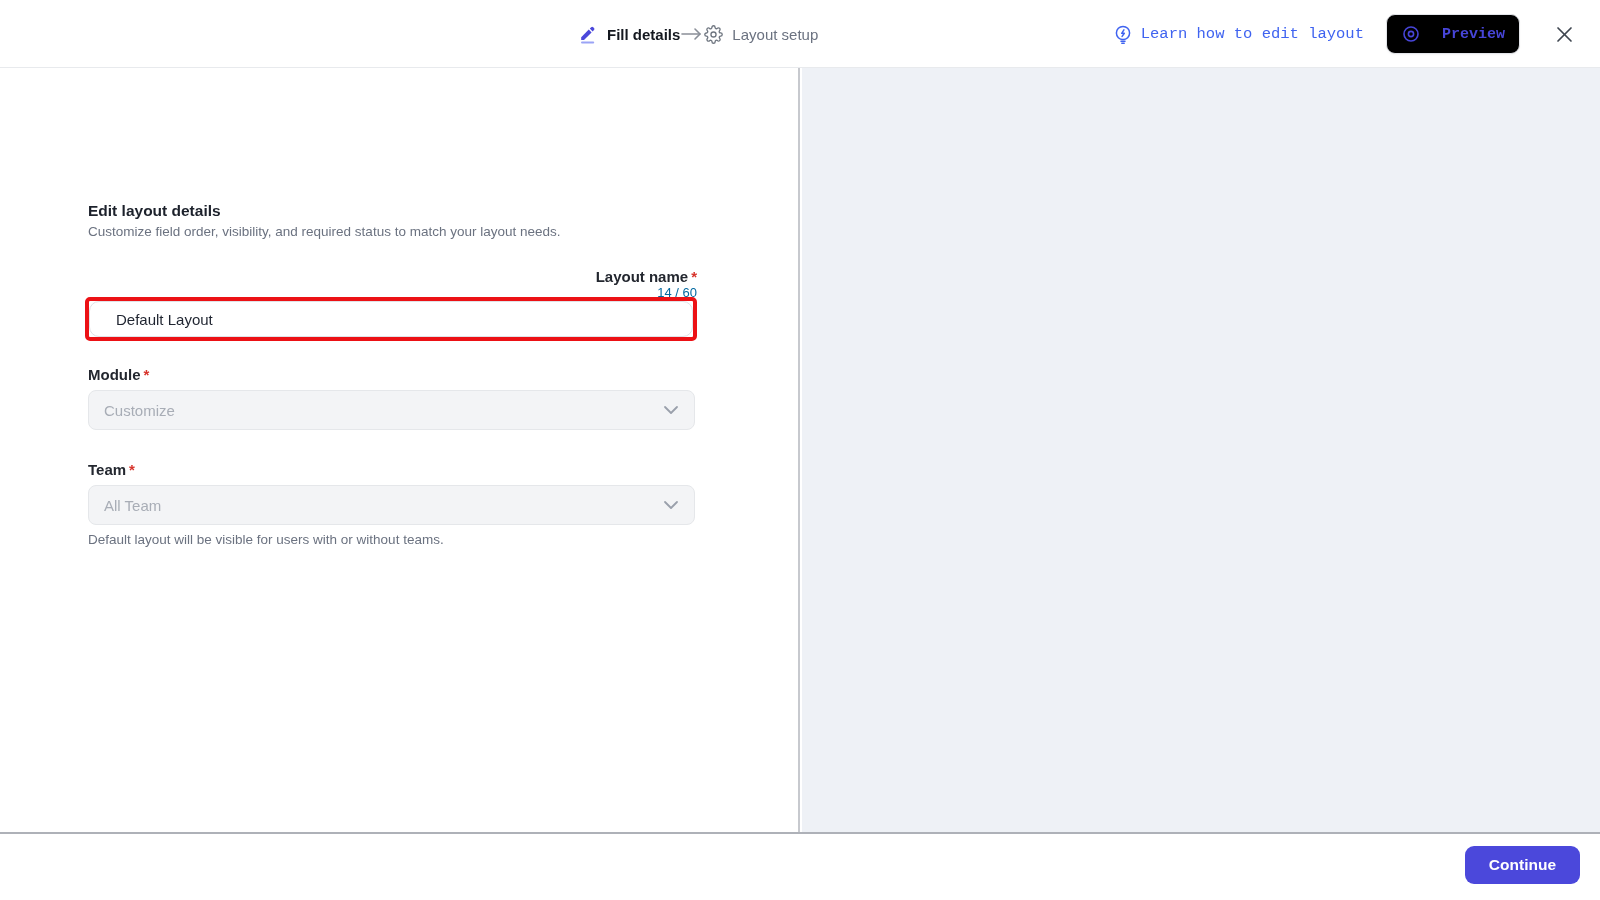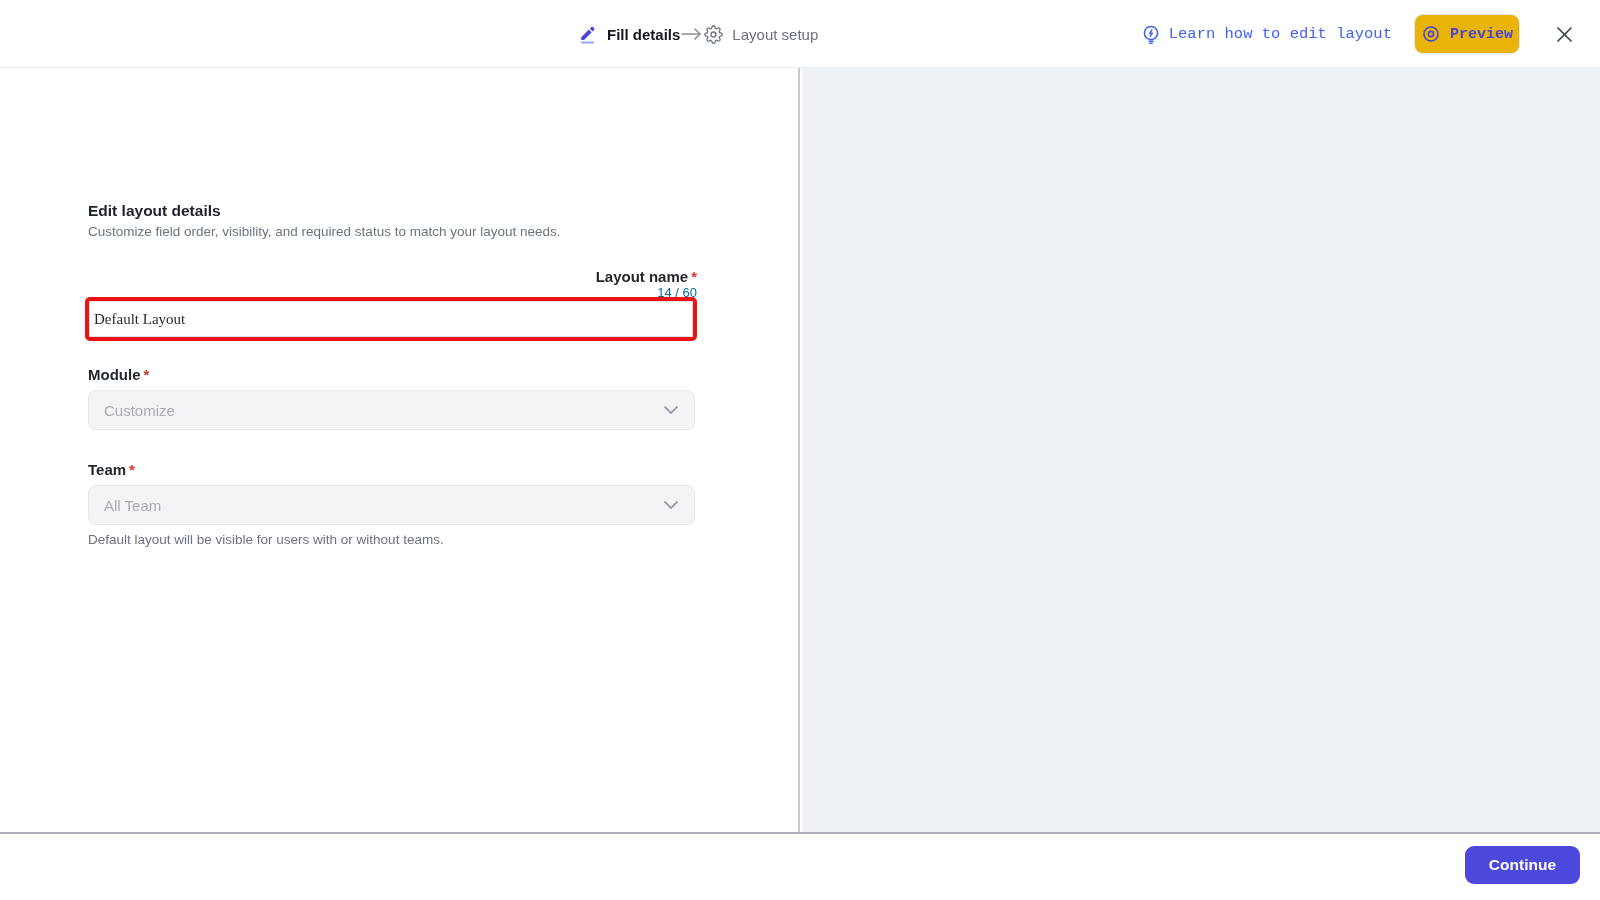--- a/index.html
+++ b/index.html
@@ -39,9 +39,9 @@
     color: #3f63f0; font-size: 15.5px; cursor: pointer; text-decoration: none;
   }
   .preview-btn {
-    display: flex; align-items: center; gap: 9px;
-    height: 40px; padding: 0 6px;
-    background: #eab308; border: 1px solid #e3e5e9; border-radius: 9px;
+    display: flex; align-items: center; gap: 21px;
+    height: 40px; padding: 0 14px;
+    background: #000000; border: 1px solid #e3e5e9; border-radius: 9px;
     box-shadow: 0 1px 2px rgba(20,24,40,0.04);
     color: #4745d8; font-size: 15px; font-weight: 700; cursor: pointer;
     font-family: inherit;

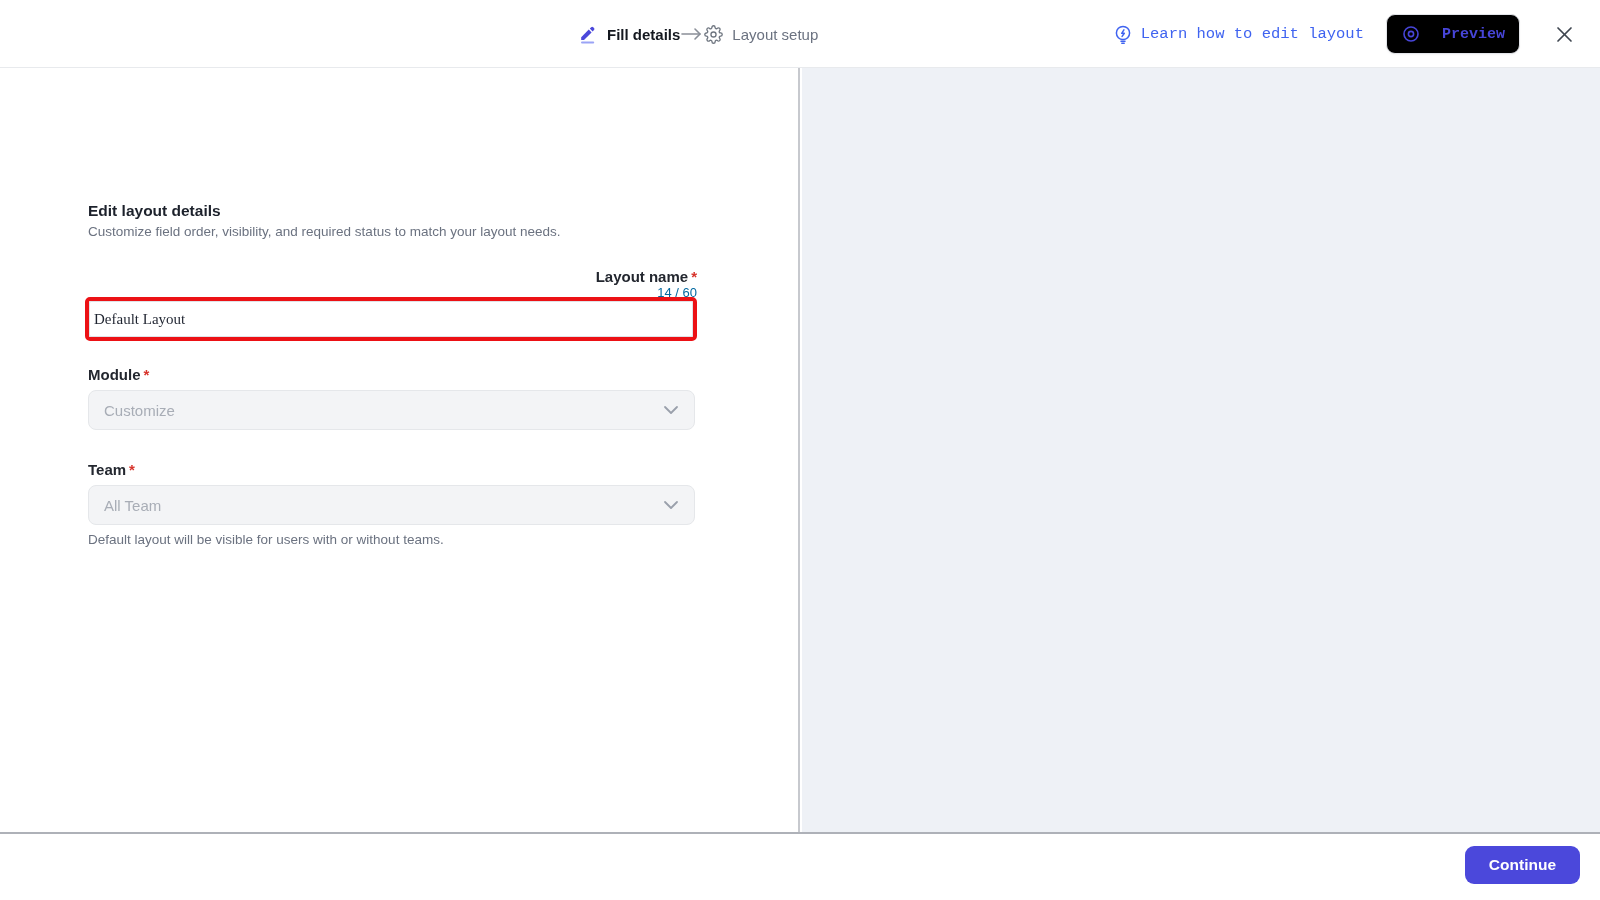--- a/index.html
+++ b/index.html
@@ -86,9 +86,9 @@
     z-index: 5;
   }
   .name-input {
-    flex: 1; border: 1px solid #e0e2e7; border-radius: 2px;
-    padding: 0 4px; font-size: 15px; color: #1f2430; outline: none;
-    font-family: Liberation Serif, serif; background: #ffffff; min-width: 0;
+    flex: 1; border: 1px solid #e0e2e7; border-radius: 10px;
+    padding: 0 26px; font-size: 15px; color: #1f2430; outline: none;
+    font-family: Liberation Sans, sans-serif; background: #ffffff; min-width: 0;
   }
 
   .module-label { position: absolute; left: 88px; top: 366px; }

